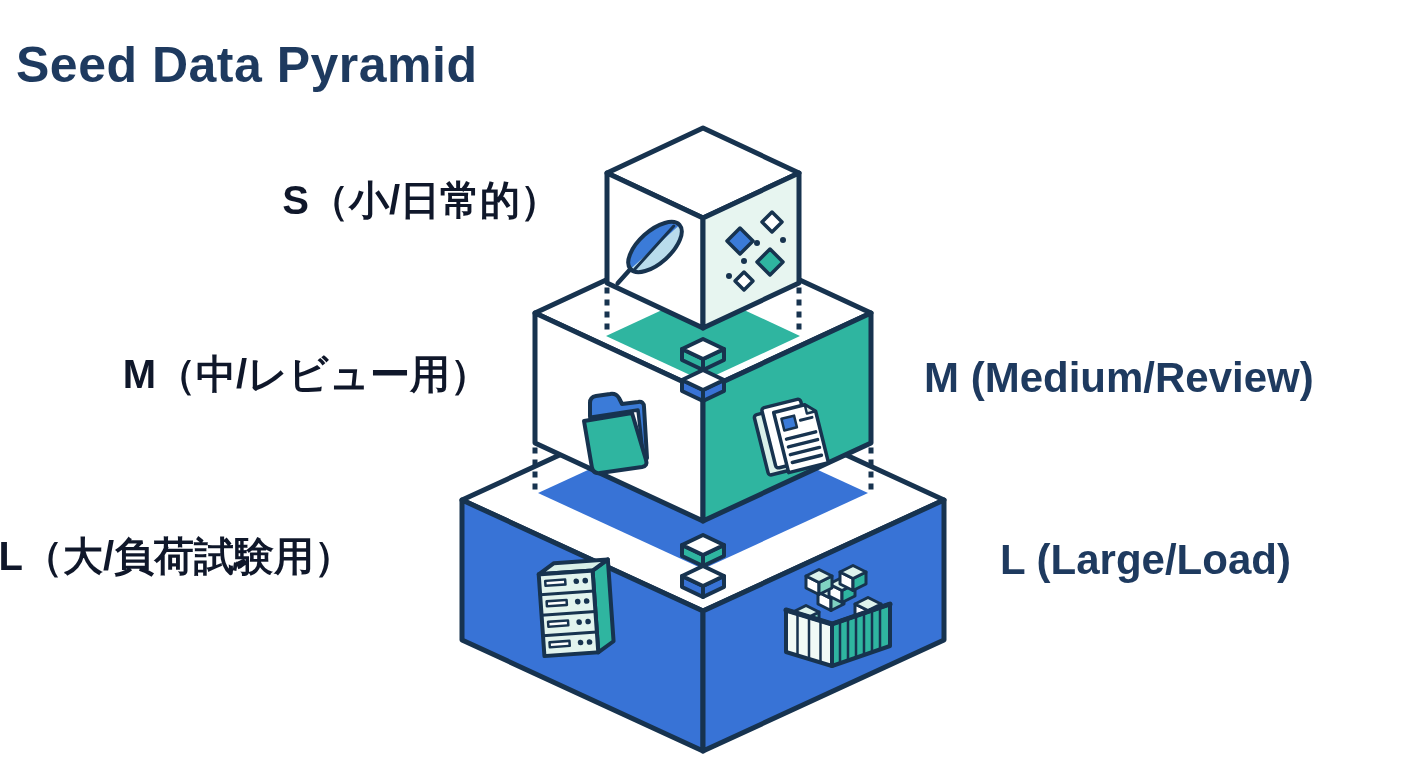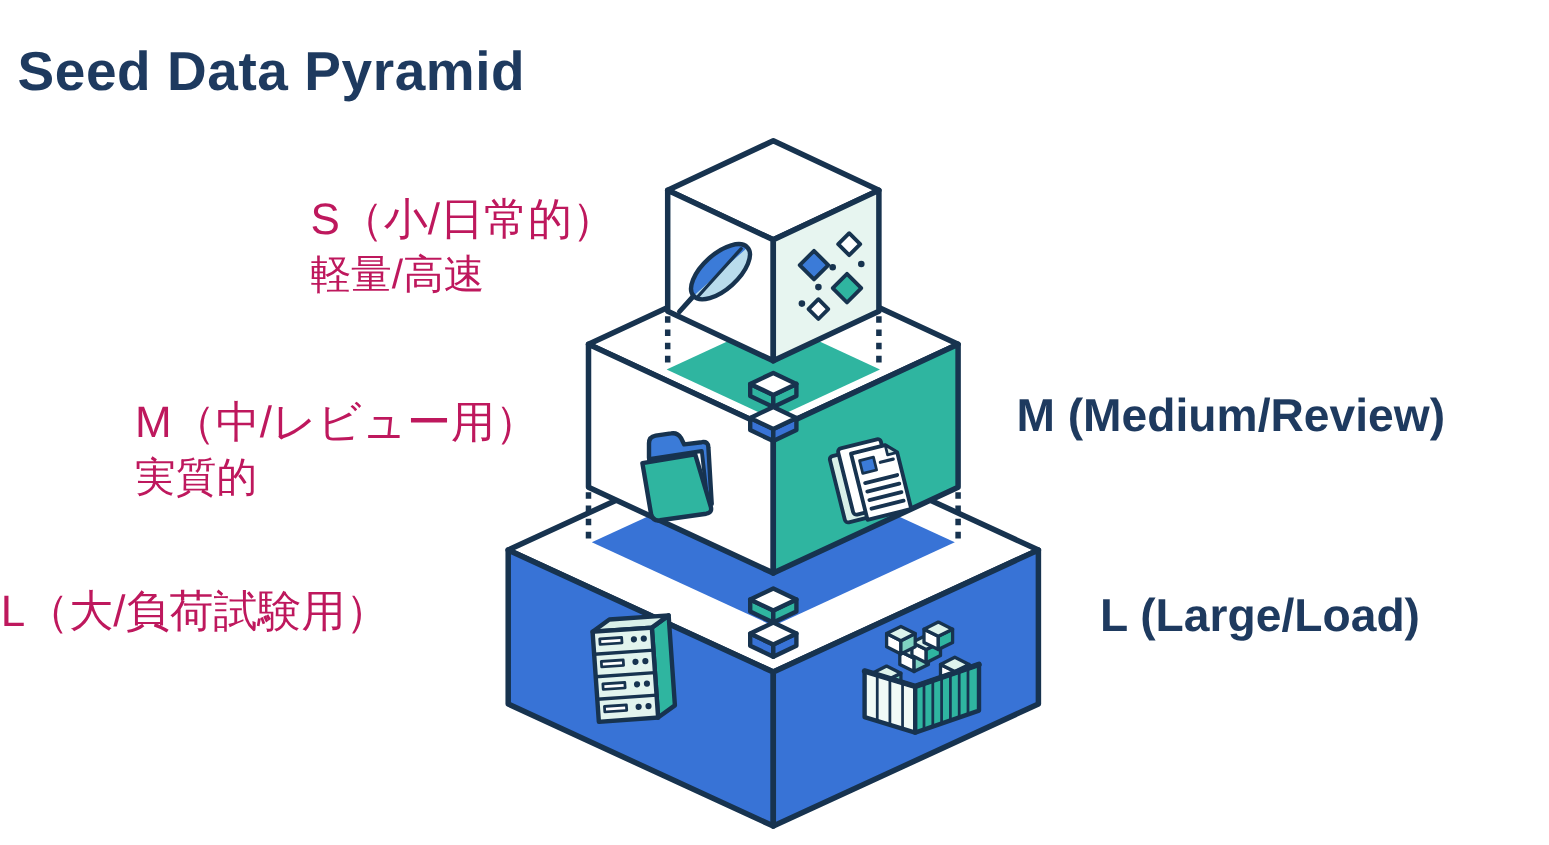--- a/index.html
+++ b/index.html
@@ -8,7 +8,7 @@
   .stage svg{position:absolute;left:0;top:0;}
   .title{position:absolute;top:20px;left:0;width:100%;margin:16px;text-align:left;
          font-size:50px;font-weight:bold;color:#1e3a5f;letter-spacing:.5px;}
-  .tier-label{position:absolute;text-align:left;color:#be185d;font-weight:normal;line-height:1.2;}
+  .tier-label{position:absolute;text-align:center;color:#0f172a;font-weight:bold;line-height:1.2;}
   .tier-label .l1{font-size:40px;white-space:nowrap;}
   .tier-label .l2{font-size:37px;white-space:nowrap;margin-top:4px;}
   .label-s{top:176px;right:848px;}

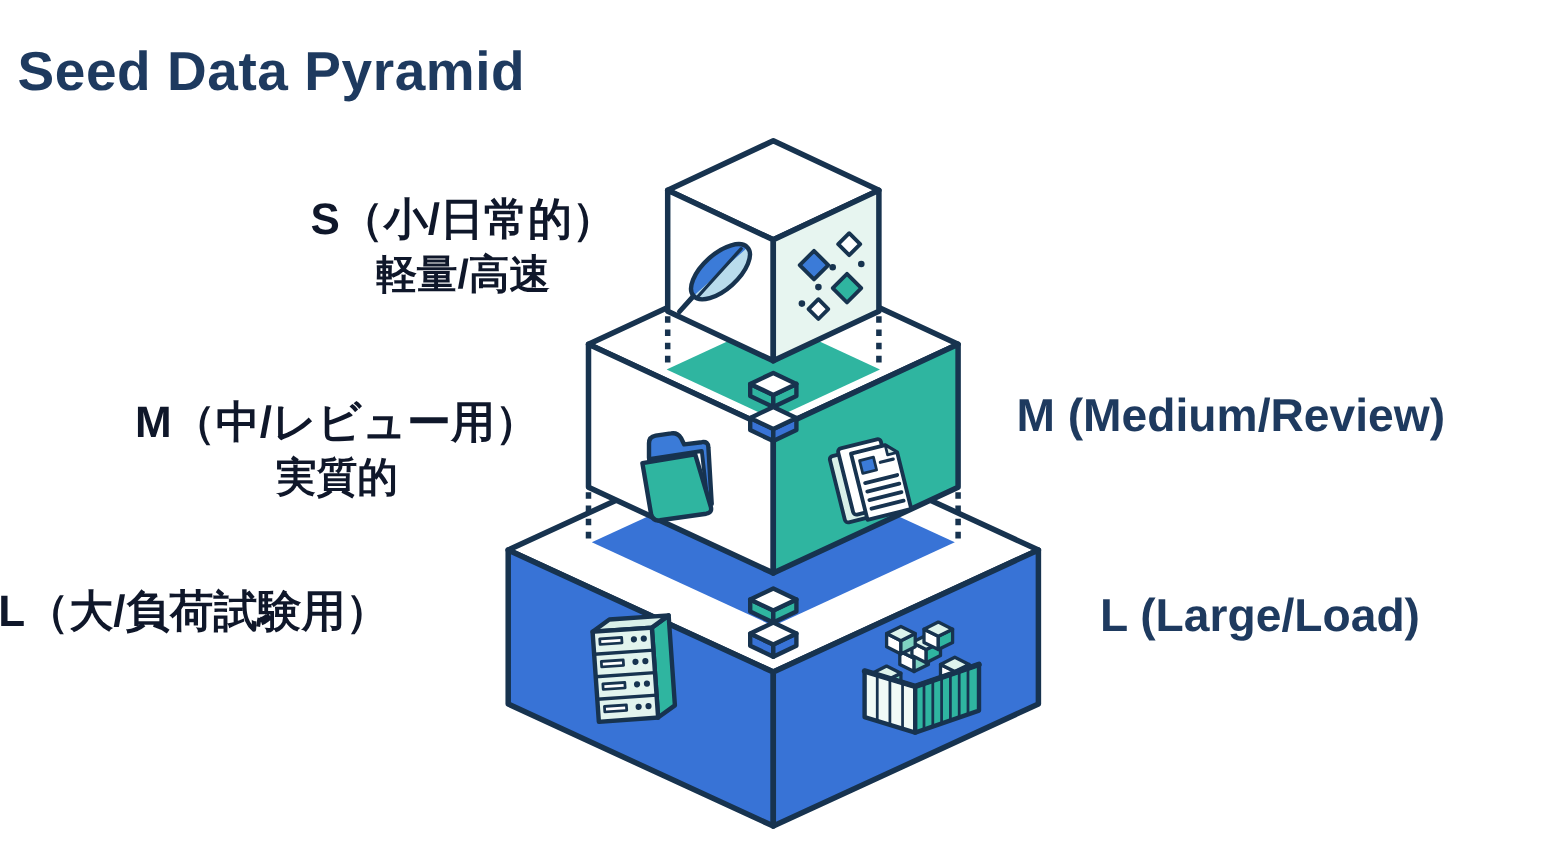--- a/index.html
+++ b/index.html
@@ -27,7 +27,6 @@
 
   <div class="tier-label label-s">
     <div class="l1">S（小/日常的）</div>
-    <div class="l2">軽量/高速</div>
   </div>
 
   <div class="tier-label label-m">

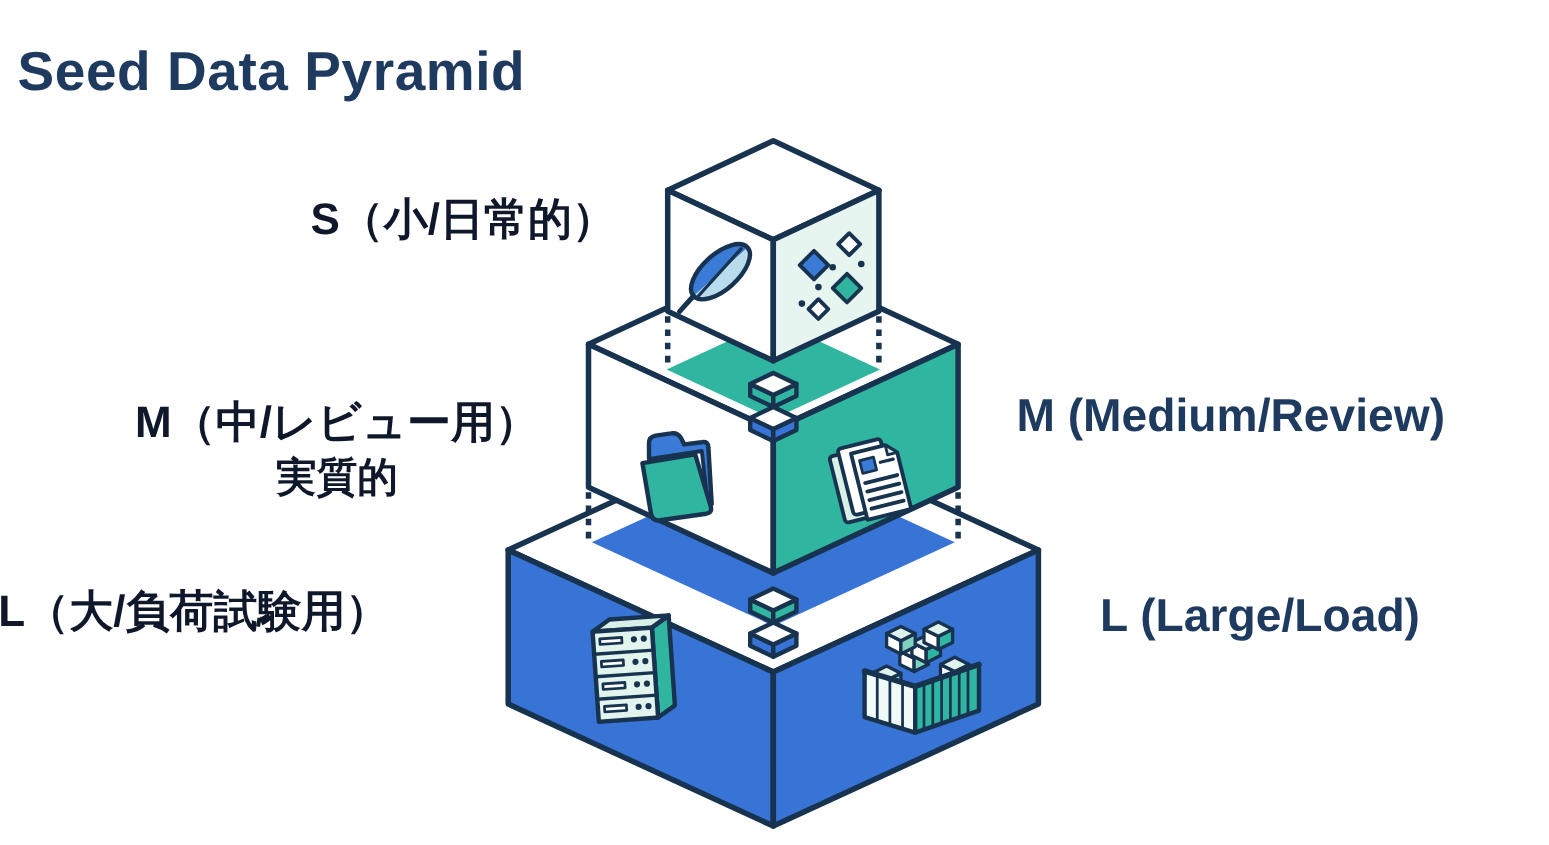--- a/index.html
+++ b/index.html
@@ -12,7 +12,7 @@
   .tier-label .l1{font-size:40px;white-space:nowrap;}
   .tier-label .l2{font-size:37px;white-space:nowrap;margin-top:4px;}
   .label-s{top:176px;right:848px;}
-  .label-m{top:360px;right:918px;}
+  .label-m{top:350px;right:918px;}
   .label-l{top:532px;right:1054px;}
   .en-label{position:absolute;color:#1e3a5f;font-weight:bold;font-size:42px;white-space:nowrap;}
   .en-m{left:924px;top:354px;}

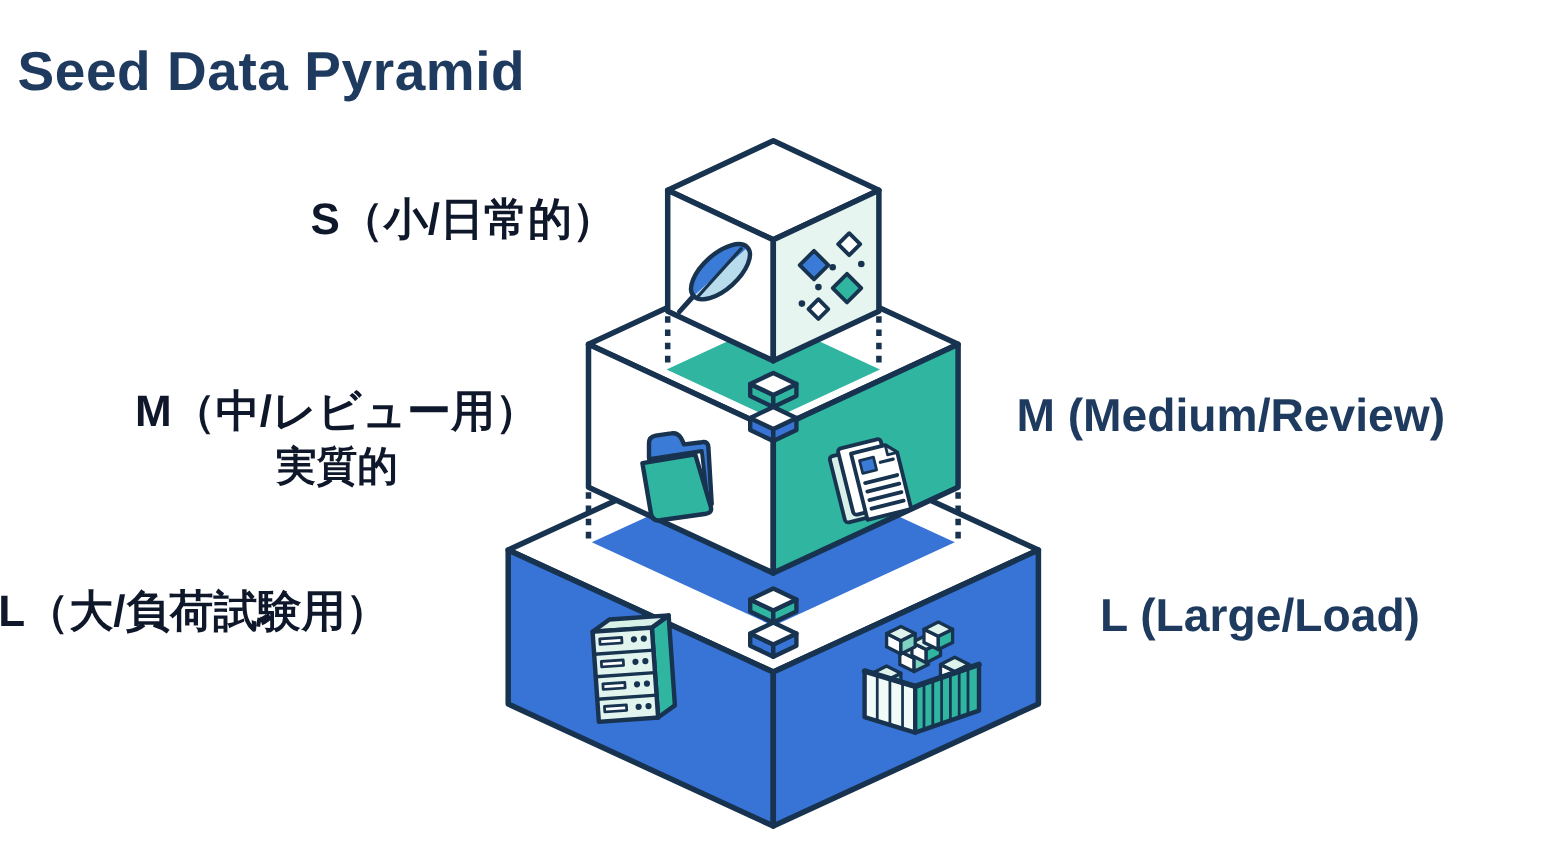--- a/index.html
+++ b/index.html
@@ -31,7 +31,6 @@
 
   <div class="tier-label label-m">
     <div class="l1">M（中/レビュー用）</div>
-    <div class="l2">実質的</div>
   </div>
 
   <div class="tier-label label-l">

